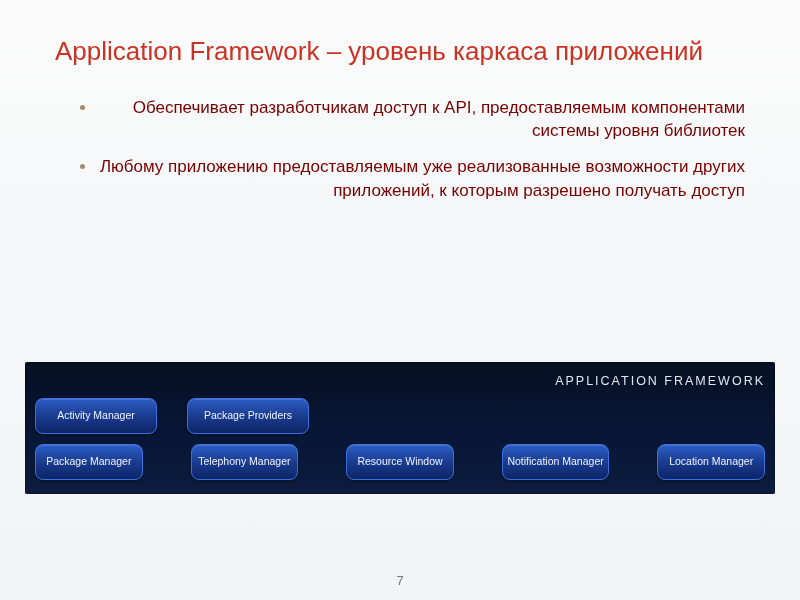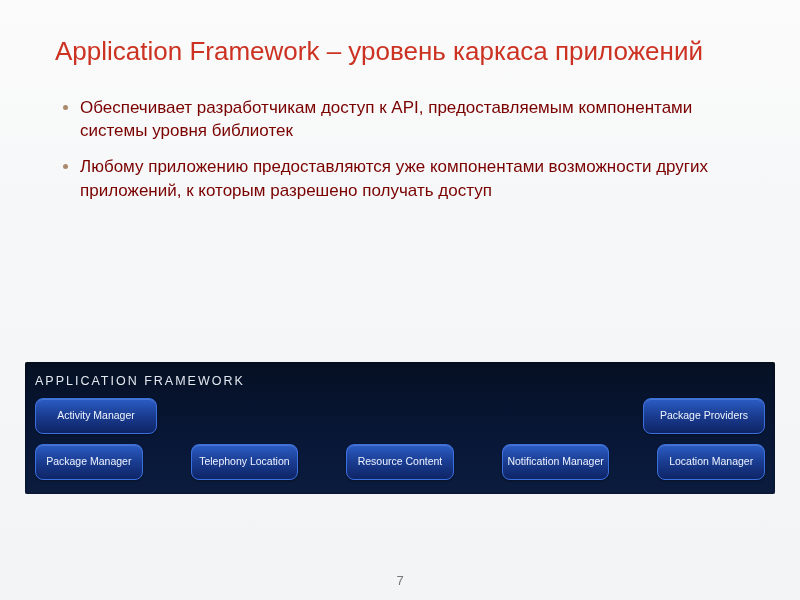--- a/index.html
+++ b/index.html
@@ -29,7 +29,8 @@
   ul.bullets {
     list-style: disc;
     padding-left: 25px;
-    margin: 0;
+    margin: 17px;
+    text-align: right;
   }
   ul.bullets li {
     color: #7a0000;

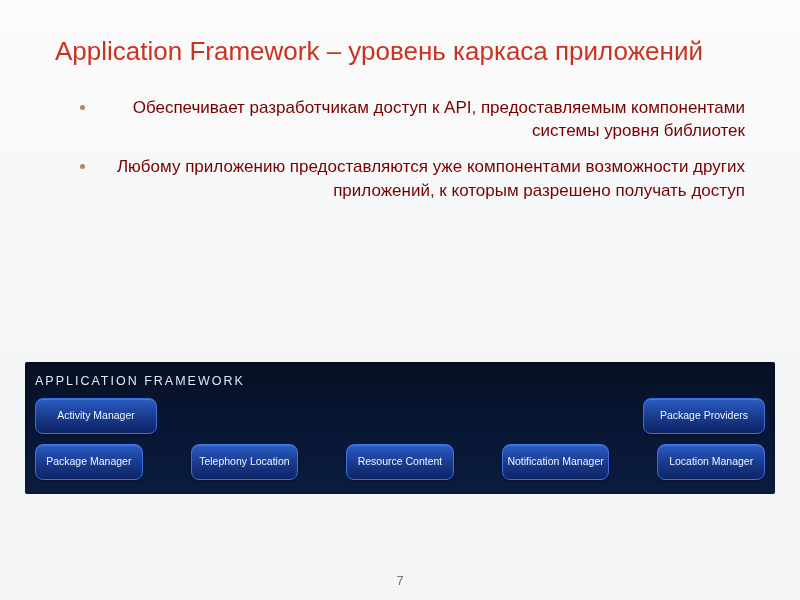--- a/index.html
+++ b/index.html
@@ -106,7 +106,7 @@
 
   <ul class="bullets">
     <li>Обеспечивает разработчикам доступ к API, предоставляемым компонентами системы уровня библиотек</li>
-    <li>Любому приложению предоставляются уже компонентами возможности других приложений, к которым разрешено получать доступ</li>
+    <li>Любому приложению предоставляемым уже реализованные возможности других приложений, к которым разрешено получать доступ</li>
   </ul>
 
   <div class="framework-panel">

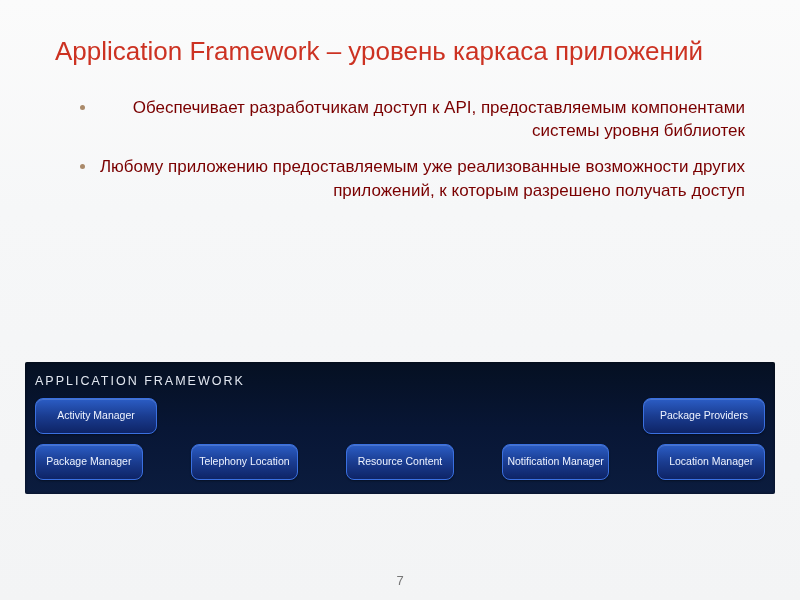--- a/index.html
+++ b/index.html
@@ -56,7 +56,7 @@
     color: #e2e7f0;
     font-size: 12.5px;
     letter-spacing: 2px;
-    text-align: left;
+    text-align: right;
     font-family: Verdana, Arial, sans-serif;
     text-transform: uppercase;
     padding: 4px 0 10px 0;

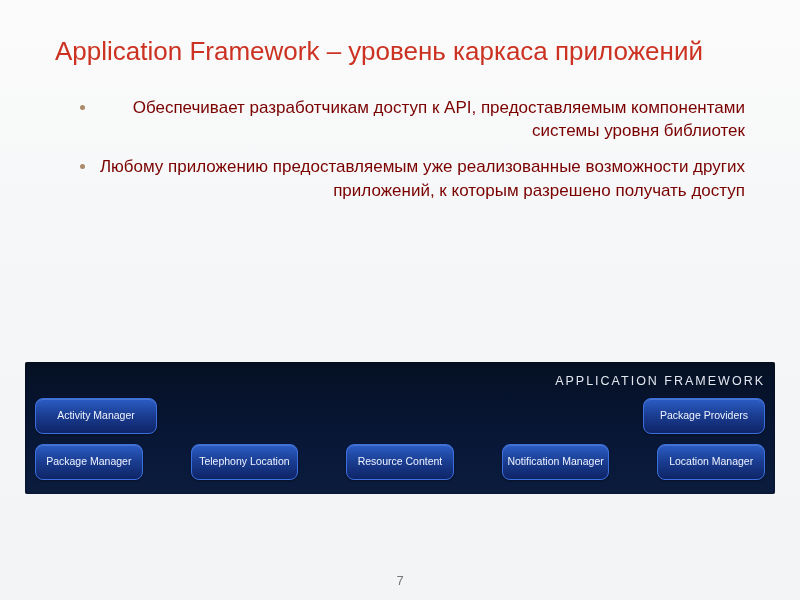--- a/index.html
+++ b/index.html
@@ -63,7 +63,7 @@
   }
   .row {
     display: flex;
-    justify-content: space-between;
+    justify-content: flex-start;
     gap: 30px;
     margin-bottom: 10px;
   }

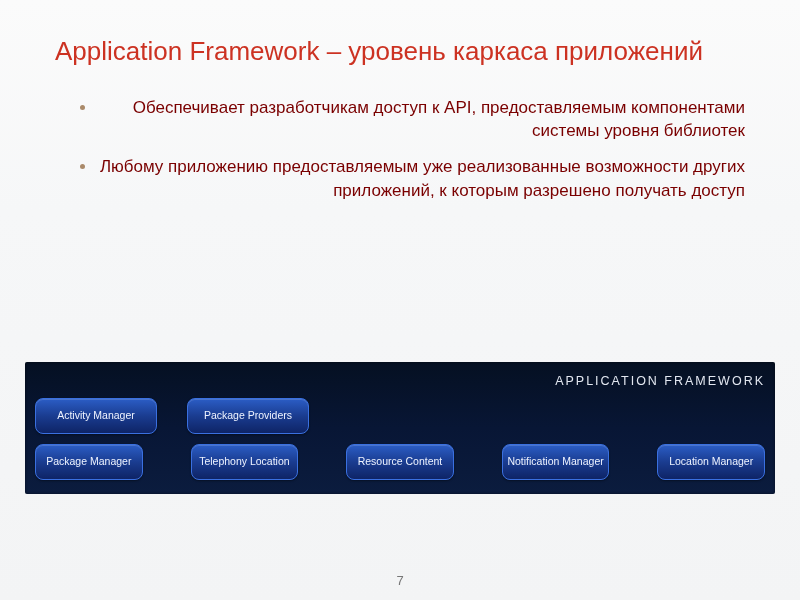--- a/index.html
+++ b/index.html
@@ -119,7 +119,7 @@
 
     <div class="row">
       <div class="box">Package Manager</div>
-      <div class="box">Telephony Location</div>
+      <div class="box">Telephony Manager</div>
       <div class="box">Resource Content</div>
       <div class="box">Notification Manager</div>
       <div class="box">Location Manager</div>

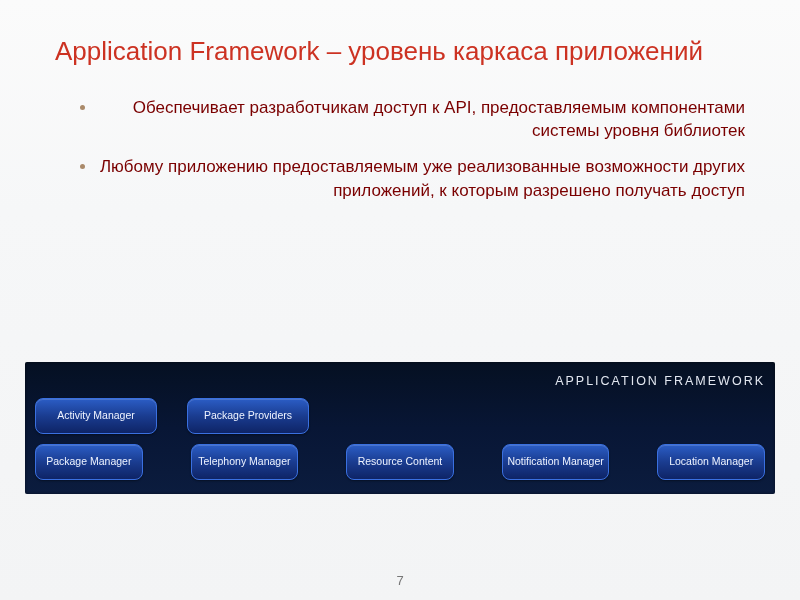--- a/index.html
+++ b/index.html
@@ -120,7 +120,7 @@
     <div class="row">
       <div class="box">Package Manager</div>
       <div class="box">Telephony Manager</div>
-      <div class="box">Resource Content</div>
+      <div class="box">Resource Window</div>
       <div class="box">Notification Manager</div>
       <div class="box">Location Manager</div>
     </div>

